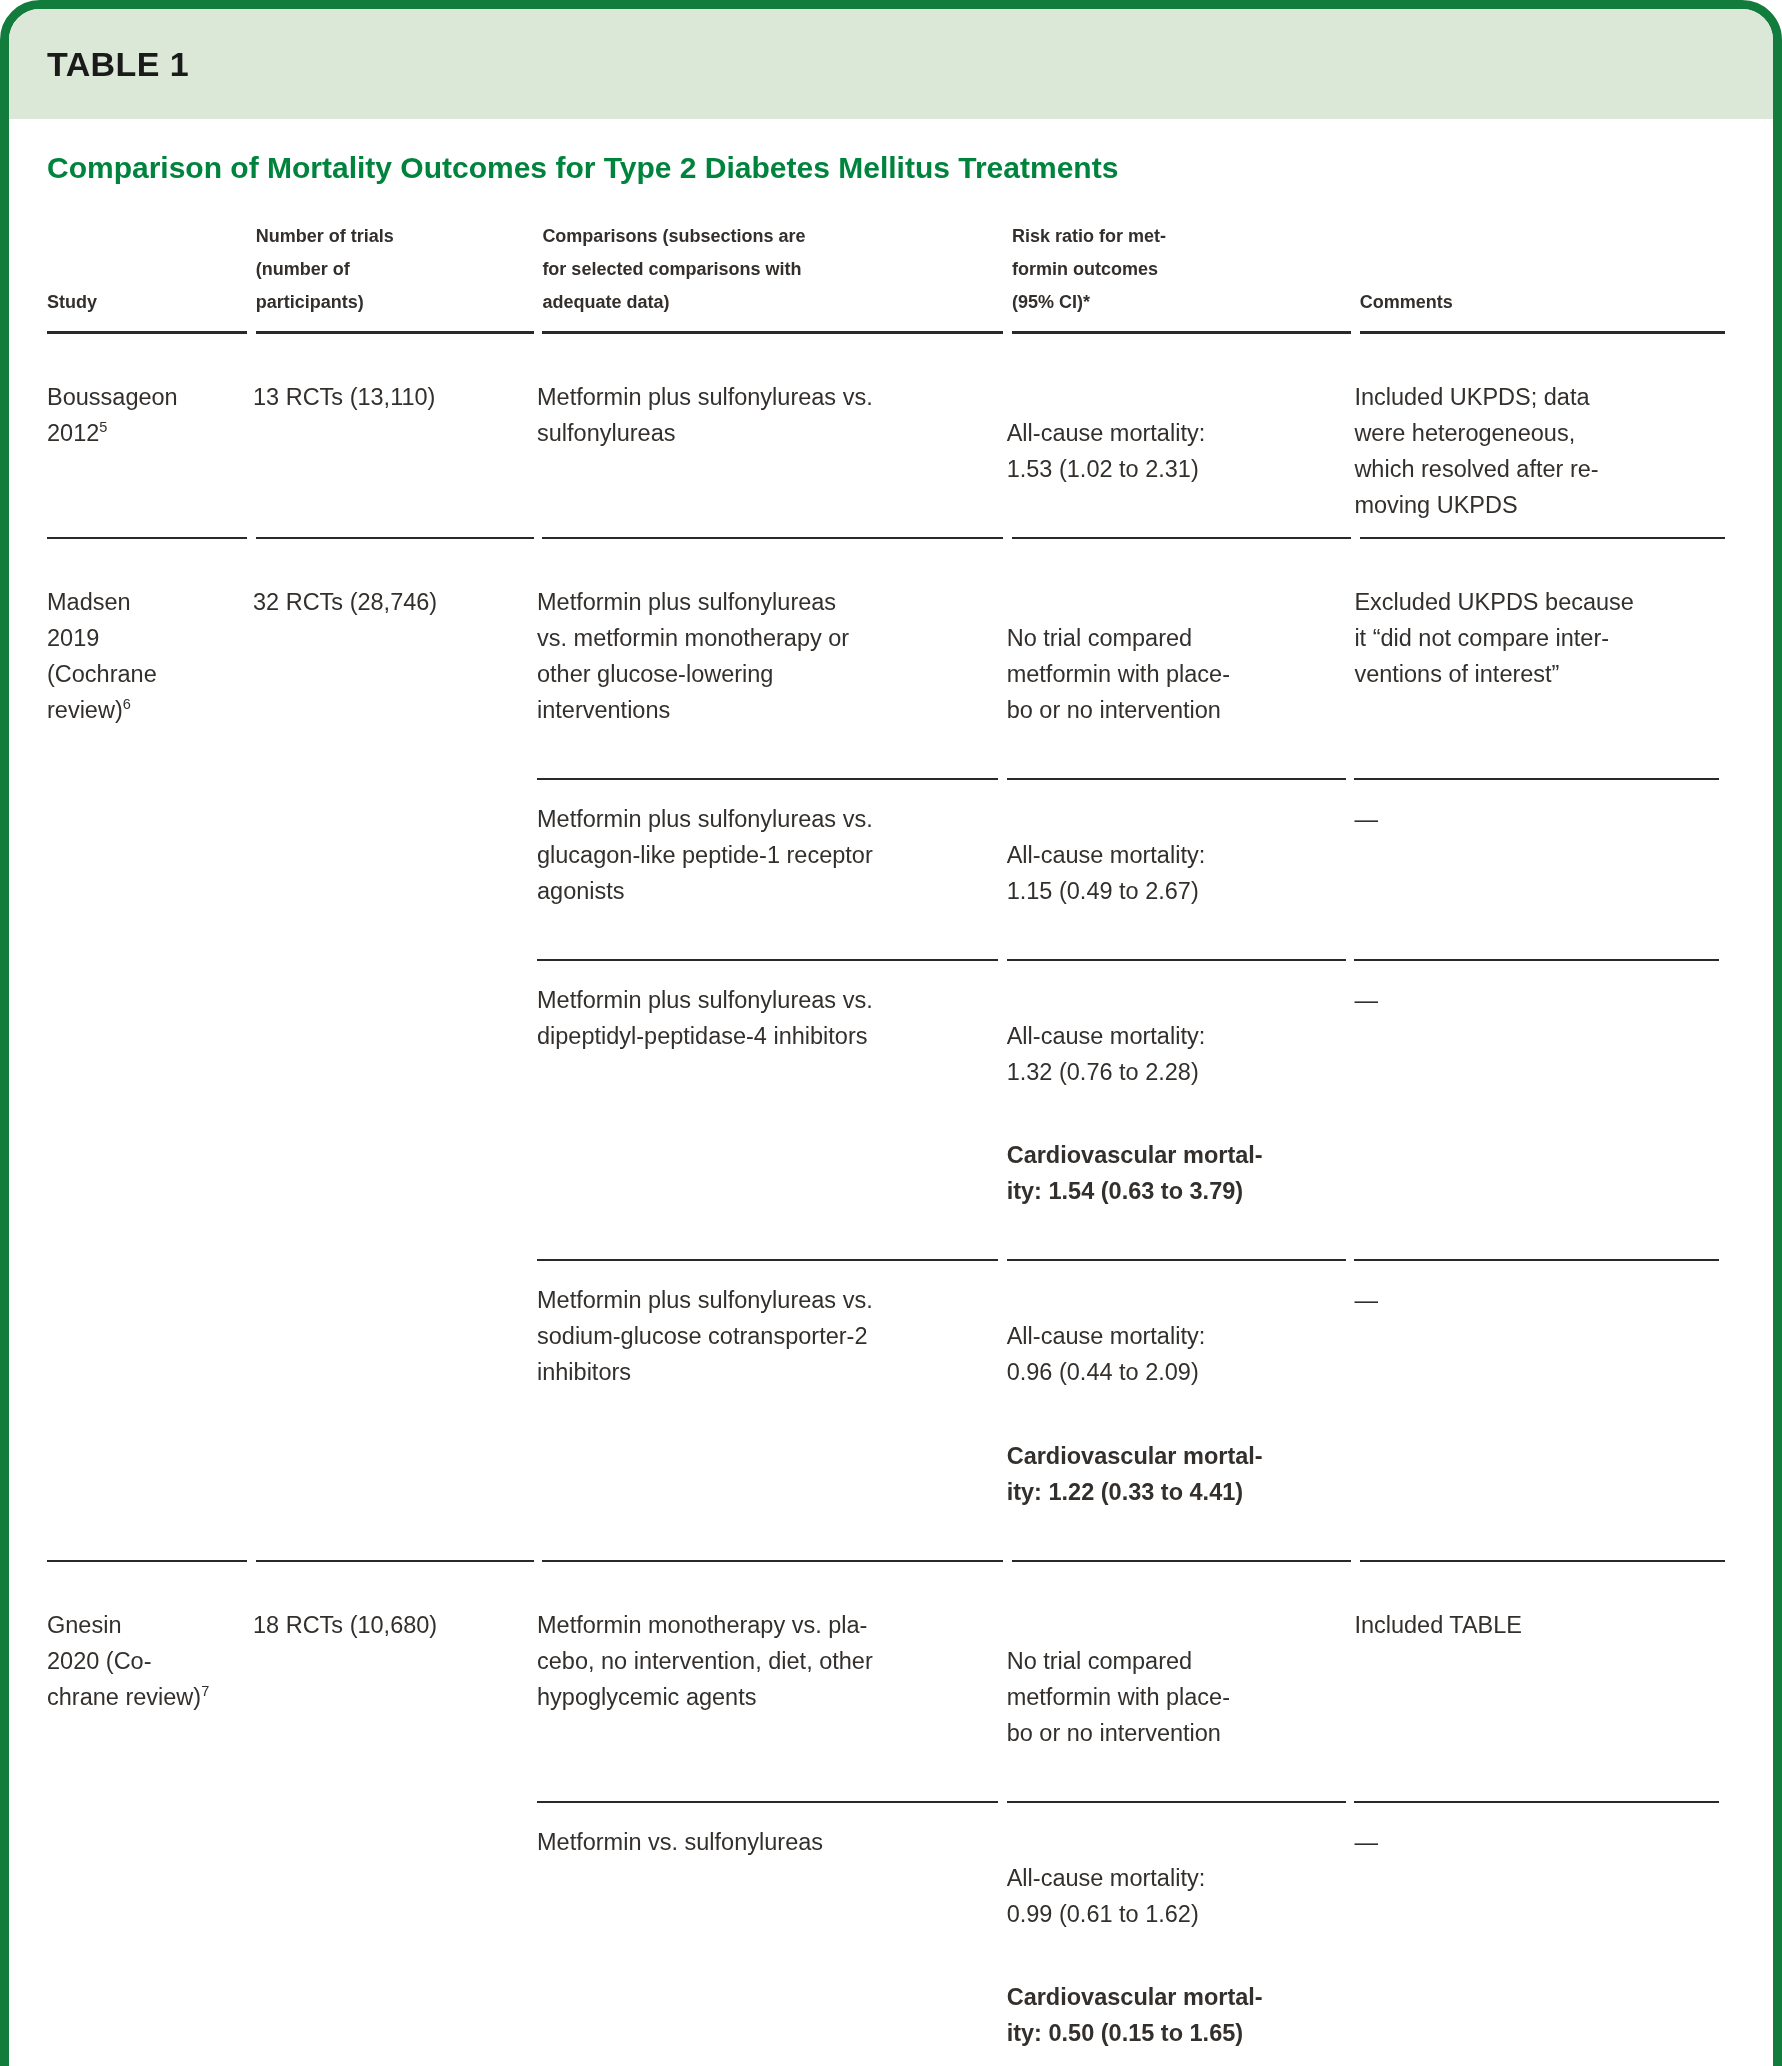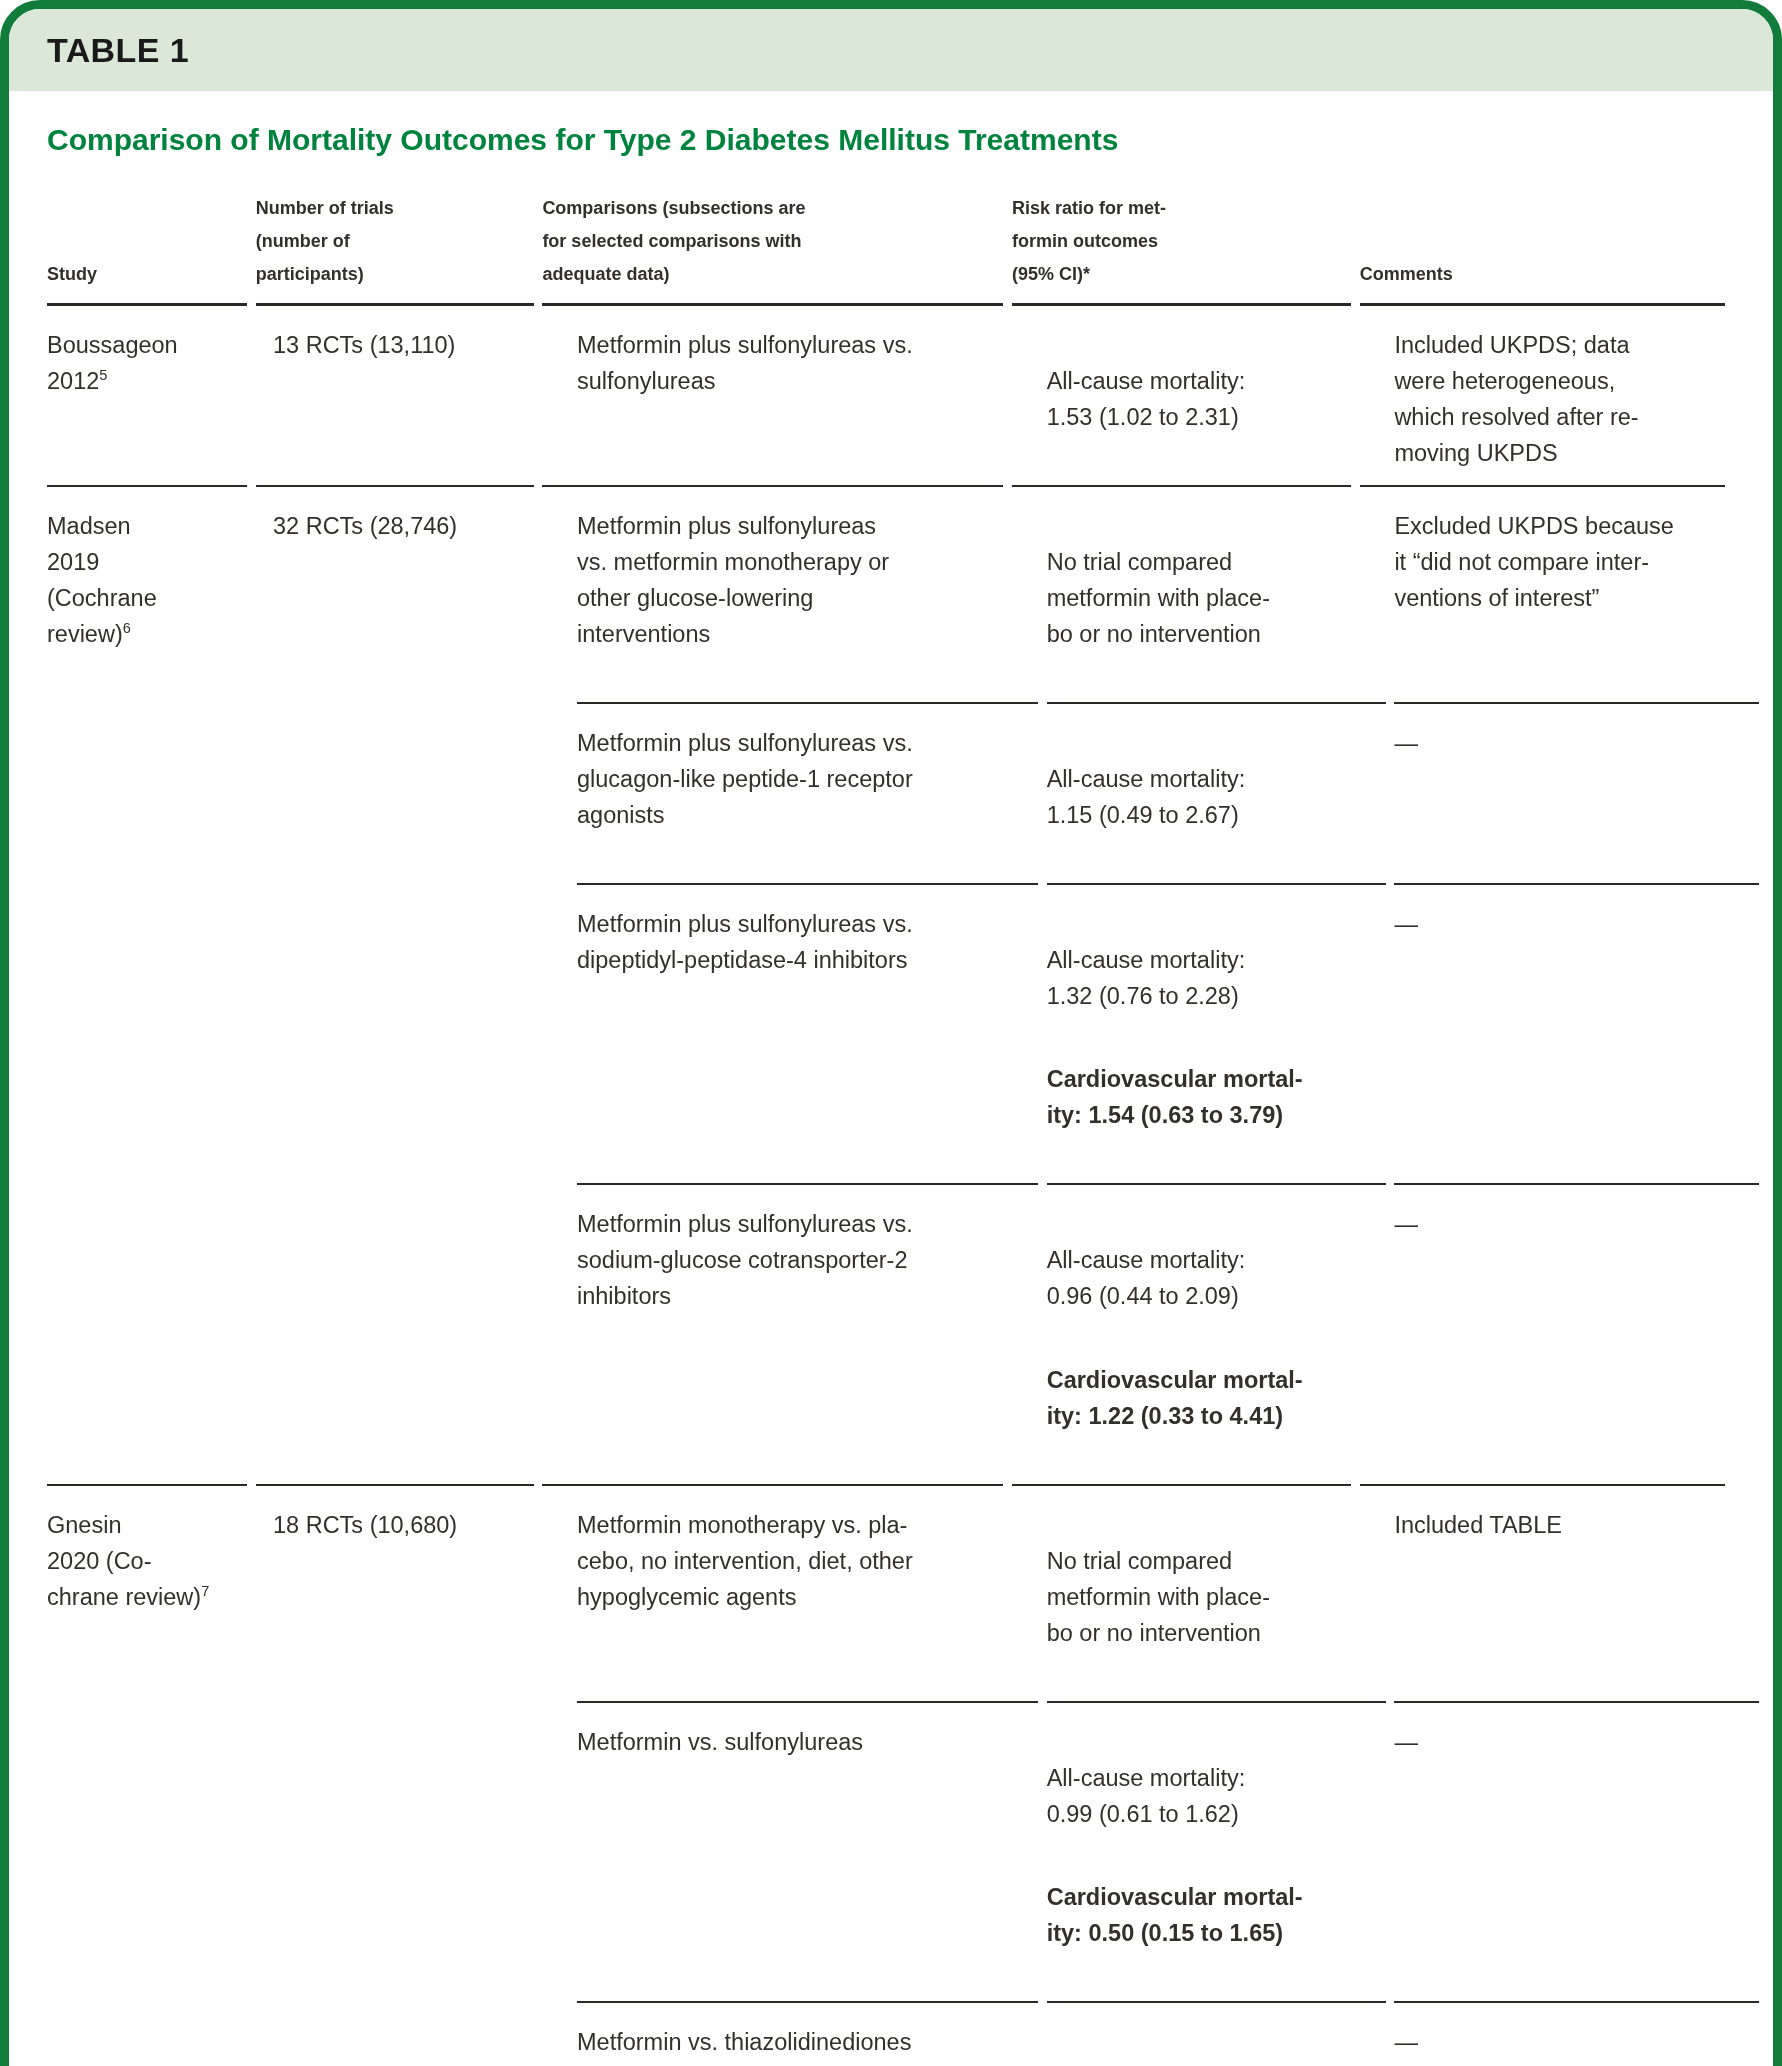--- a/index.html
+++ b/index.html
@@ -29,7 +29,7 @@
   }
   .band {
     background: var(--band-green);
-    height: 82px;
+    height: 110px;
     display: flex;
     align-items: center;
     padding-left: 38px;

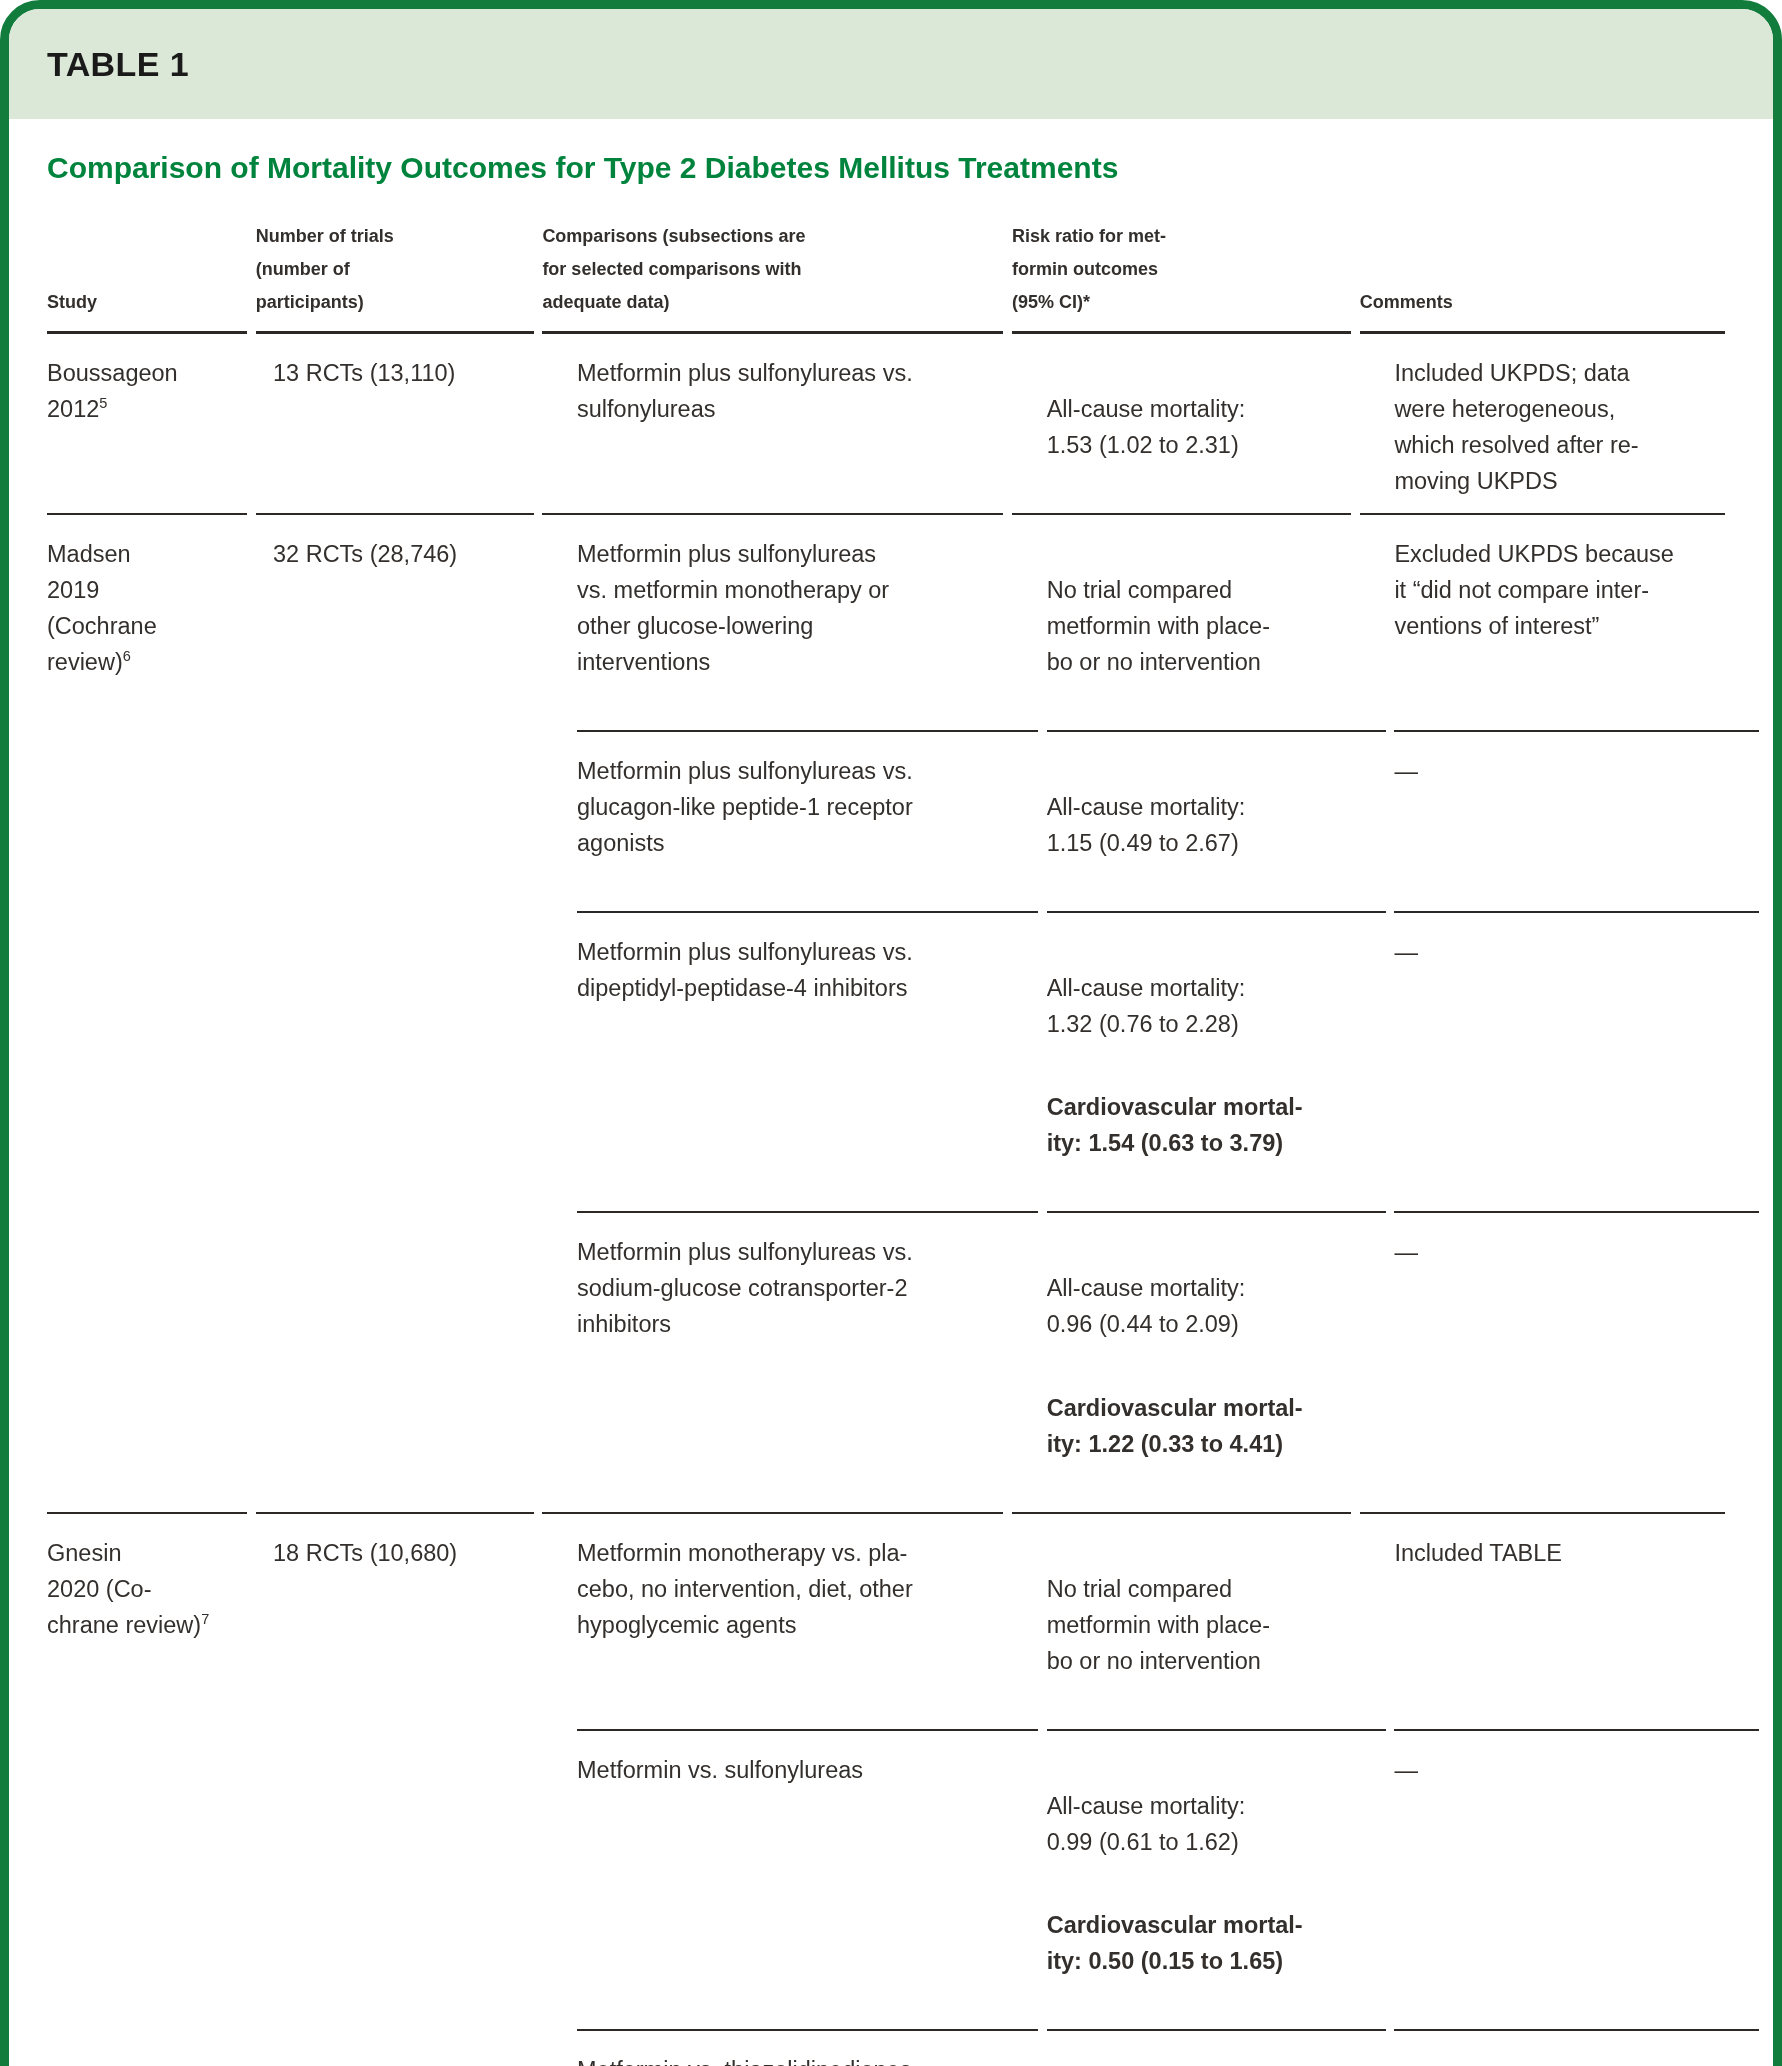--- a/index.html
+++ b/index.html
@@ -79,8 +79,9 @@
   .row {
     display: grid;
     grid-template-columns: 200px 278px 1182px;
-    column-gap: 26px;
+    column-gap: 6px;
     width: 1677px;
+    margin-top: 24px;
   }
   .cell {
     font-size: 23.5px;

